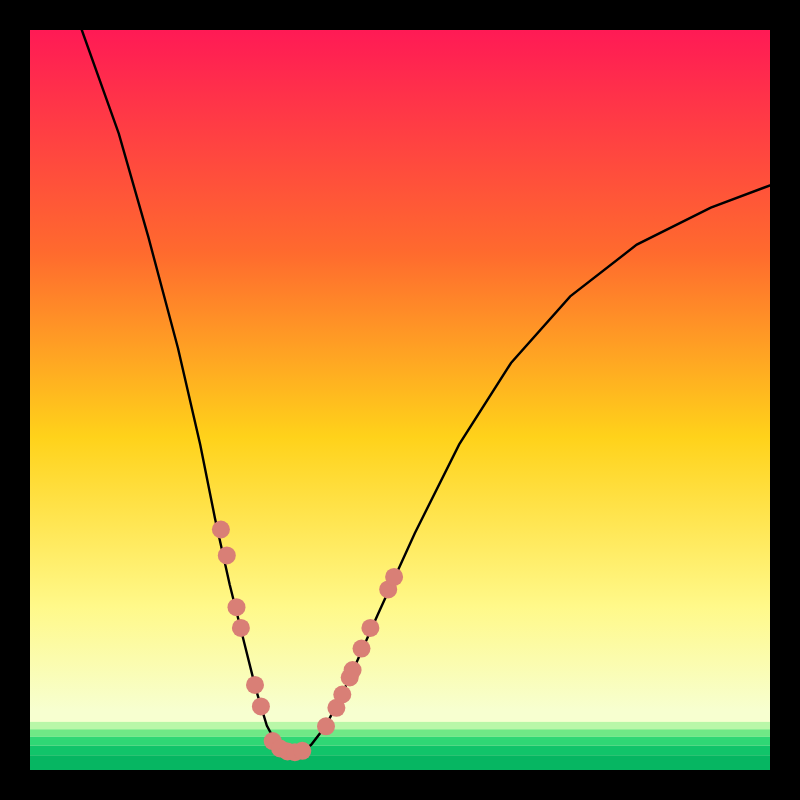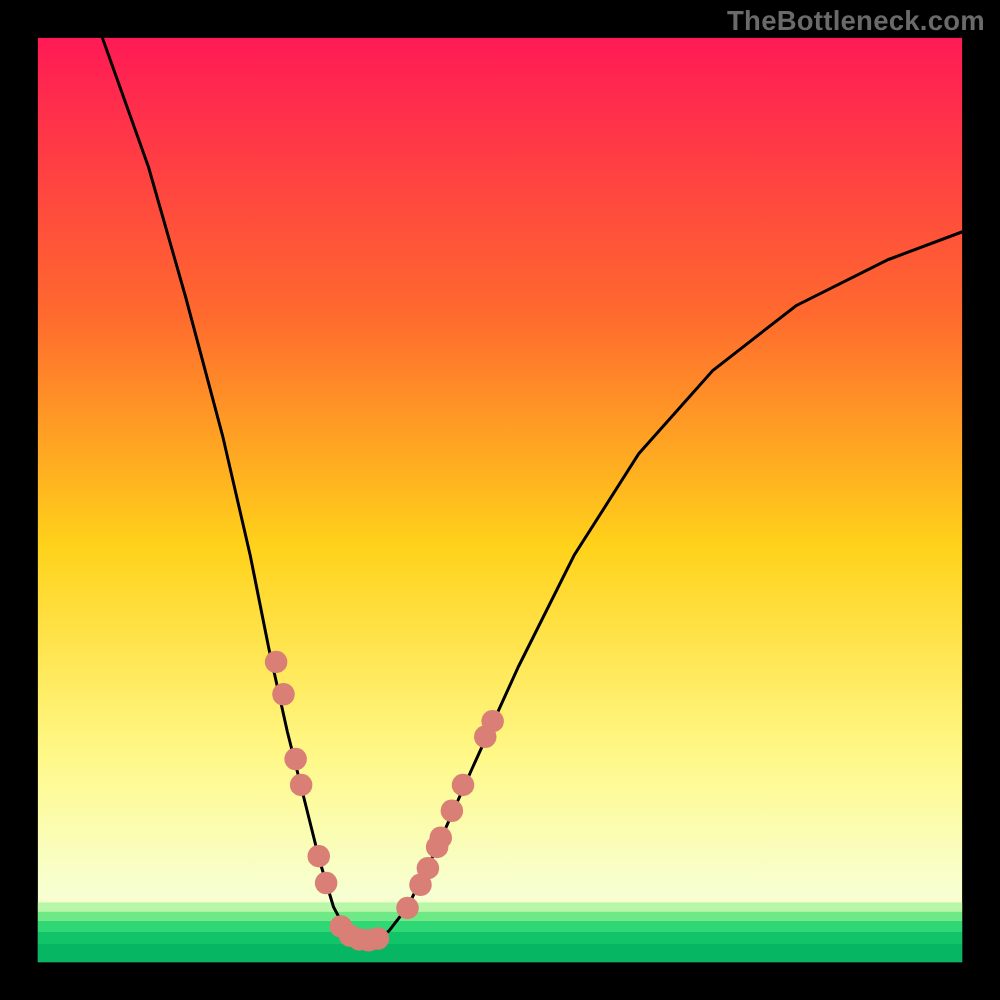--- a/index.html
+++ b/index.html
@@ -39,7 +39,6 @@
 <body>
 
 <div class="frame">
-  <div class="watermark">TheBottleneck.com</div>
   <div class="plot">
     <svg class="curve" viewBox="0 0 740 740" preserveAspectRatio="none">
       <defs>

